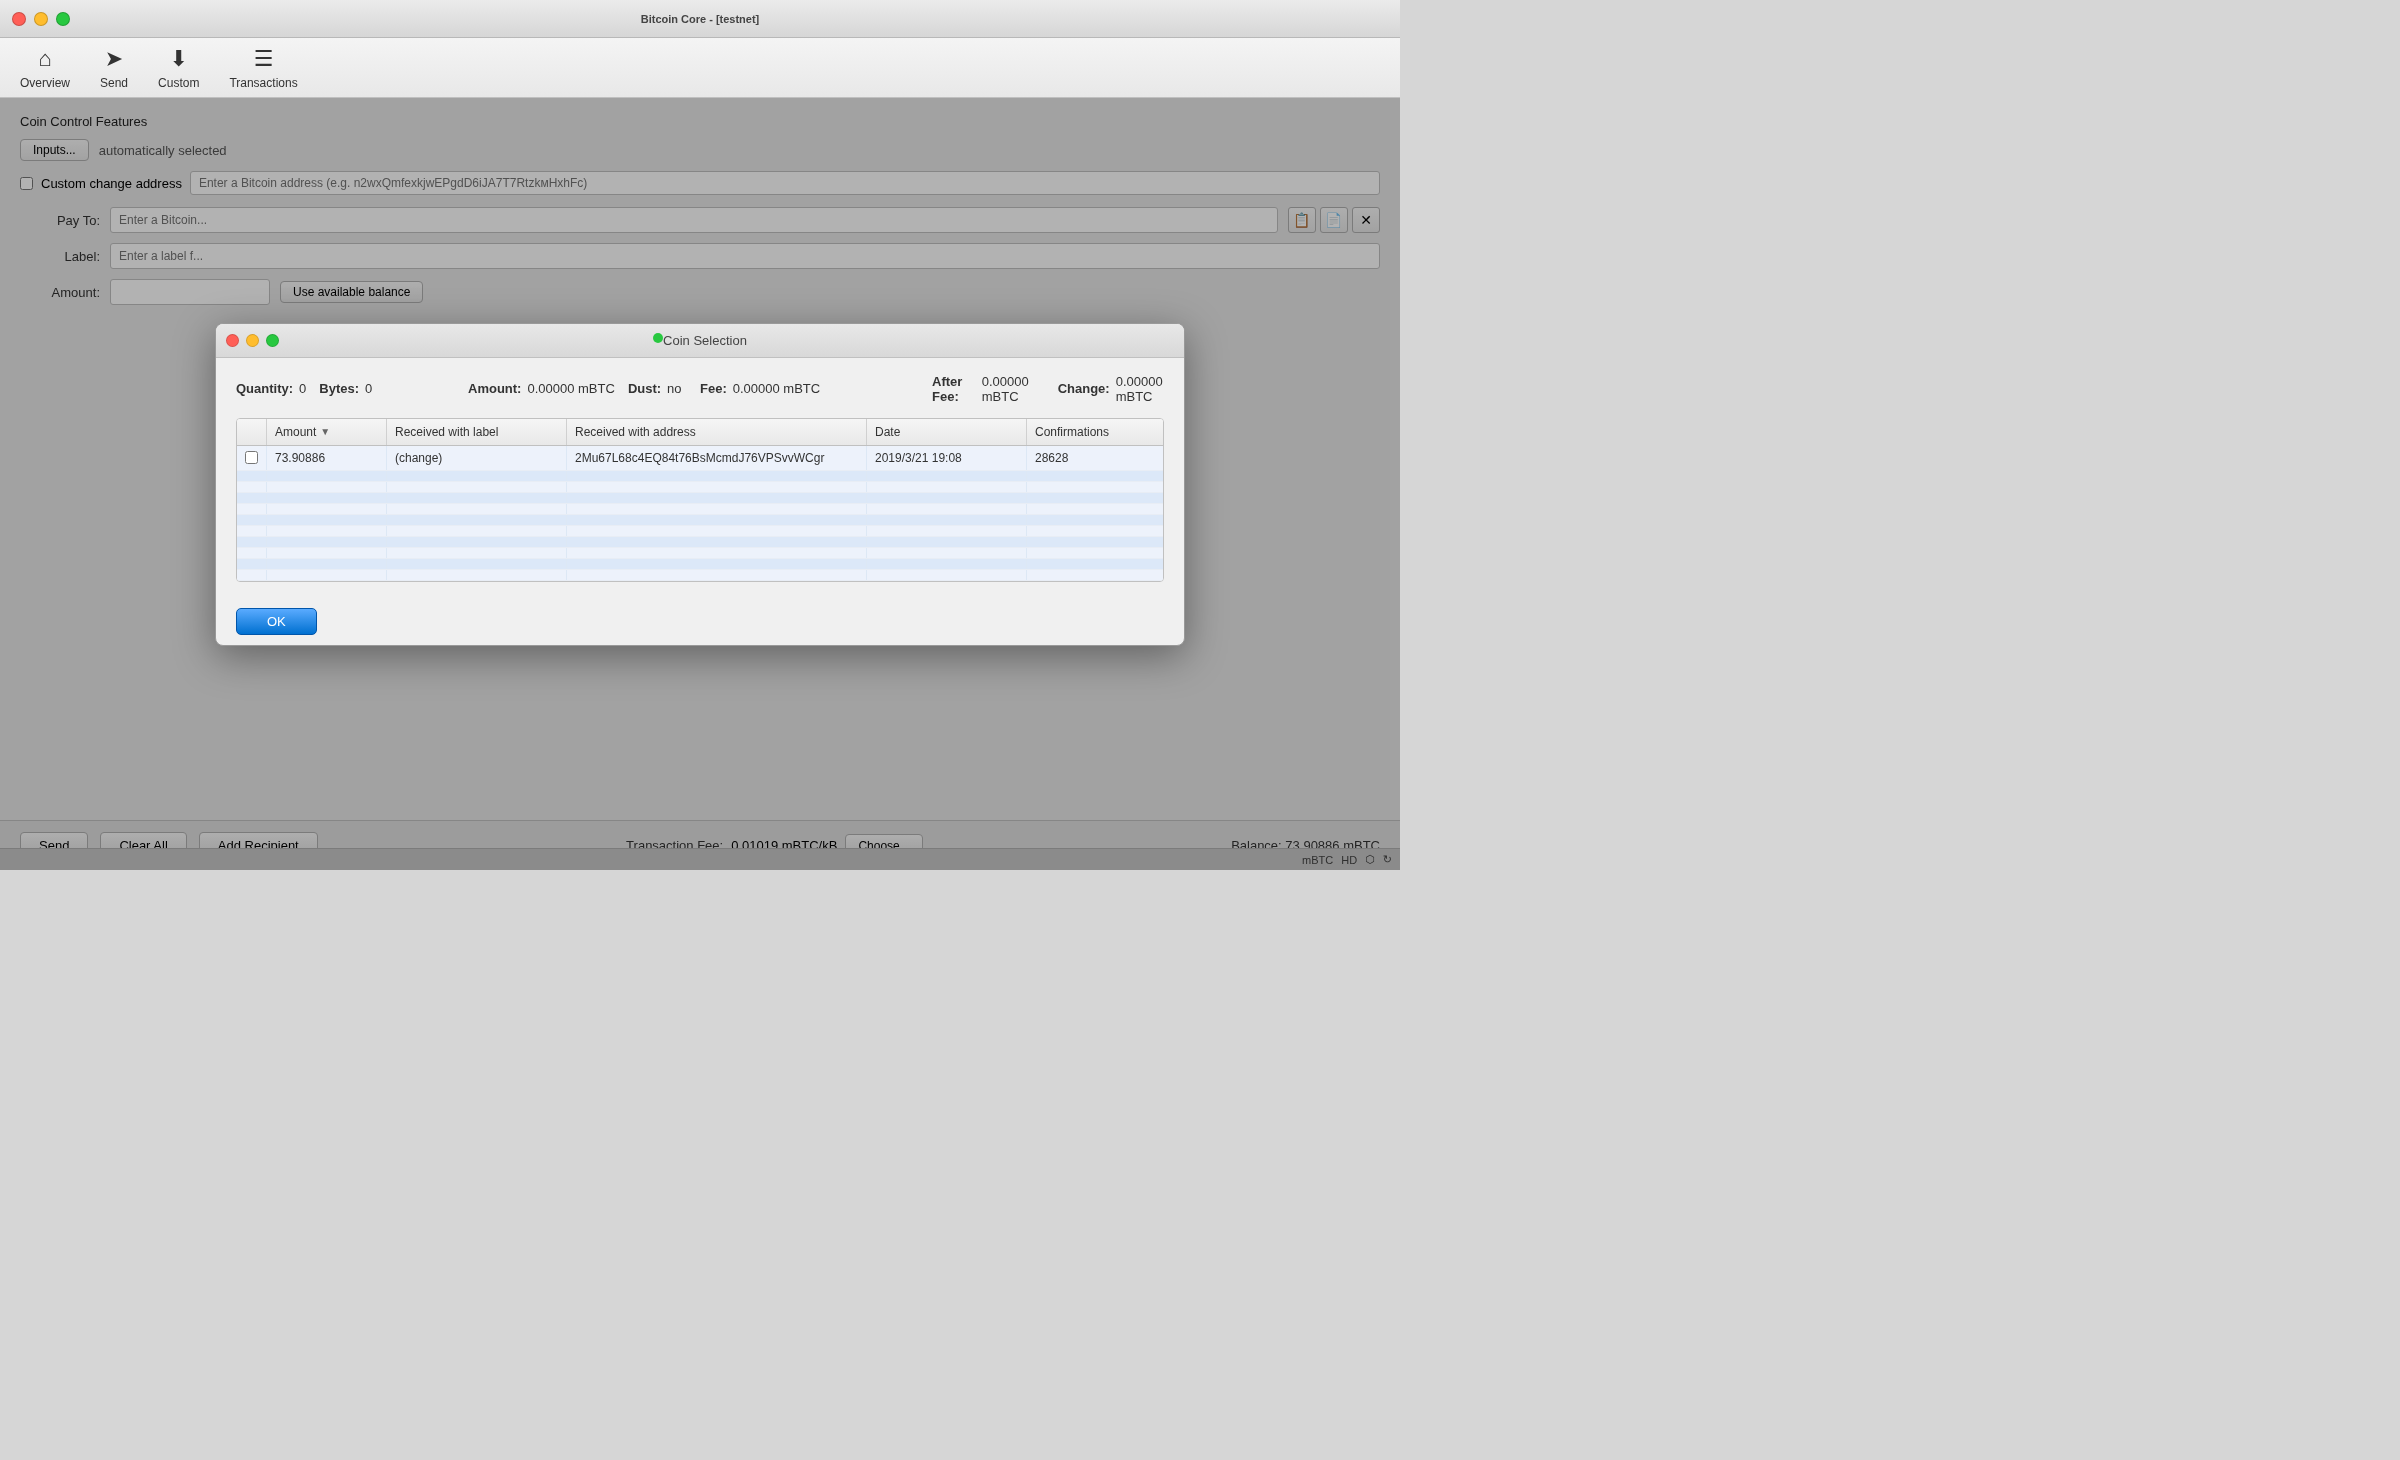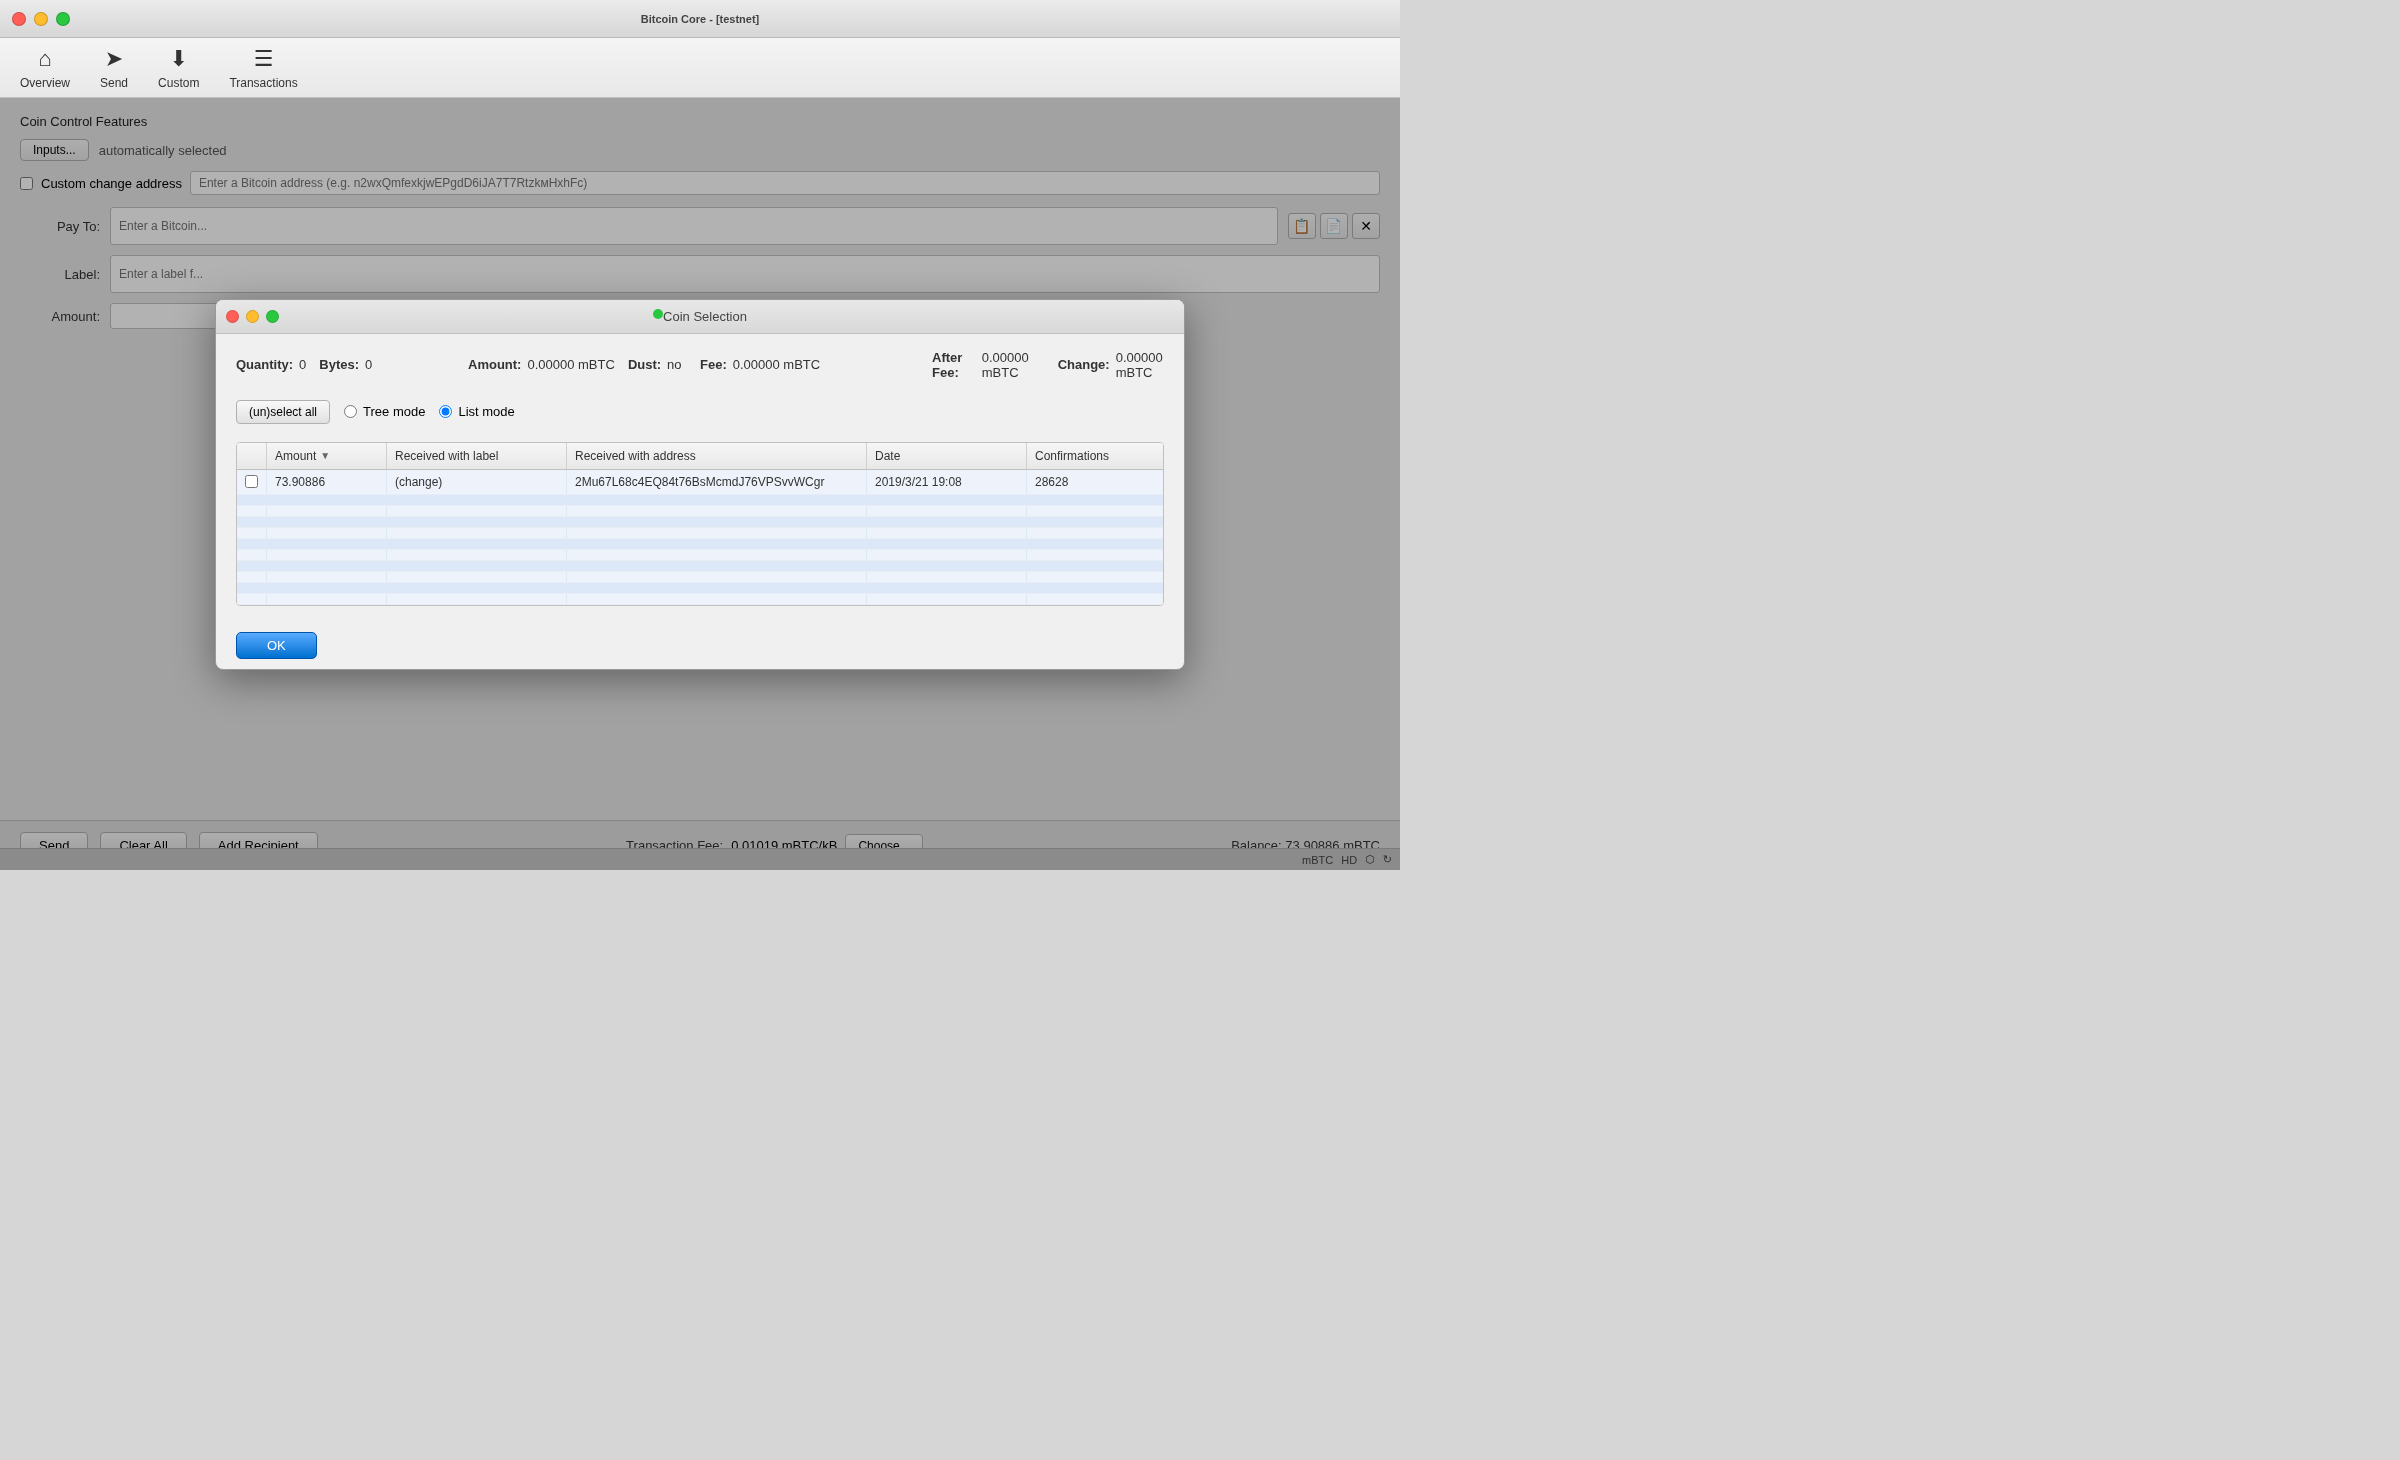--- a/index.html
+++ b/index.html
@@ -143,7 +143,7 @@
     }
     .form-input {
       flex: 1;
-      height: 38px;
+      height: 26px;
       border: 1px solid #c0c0c0;
       border-radius: 3px;
       padding: 0 8px;

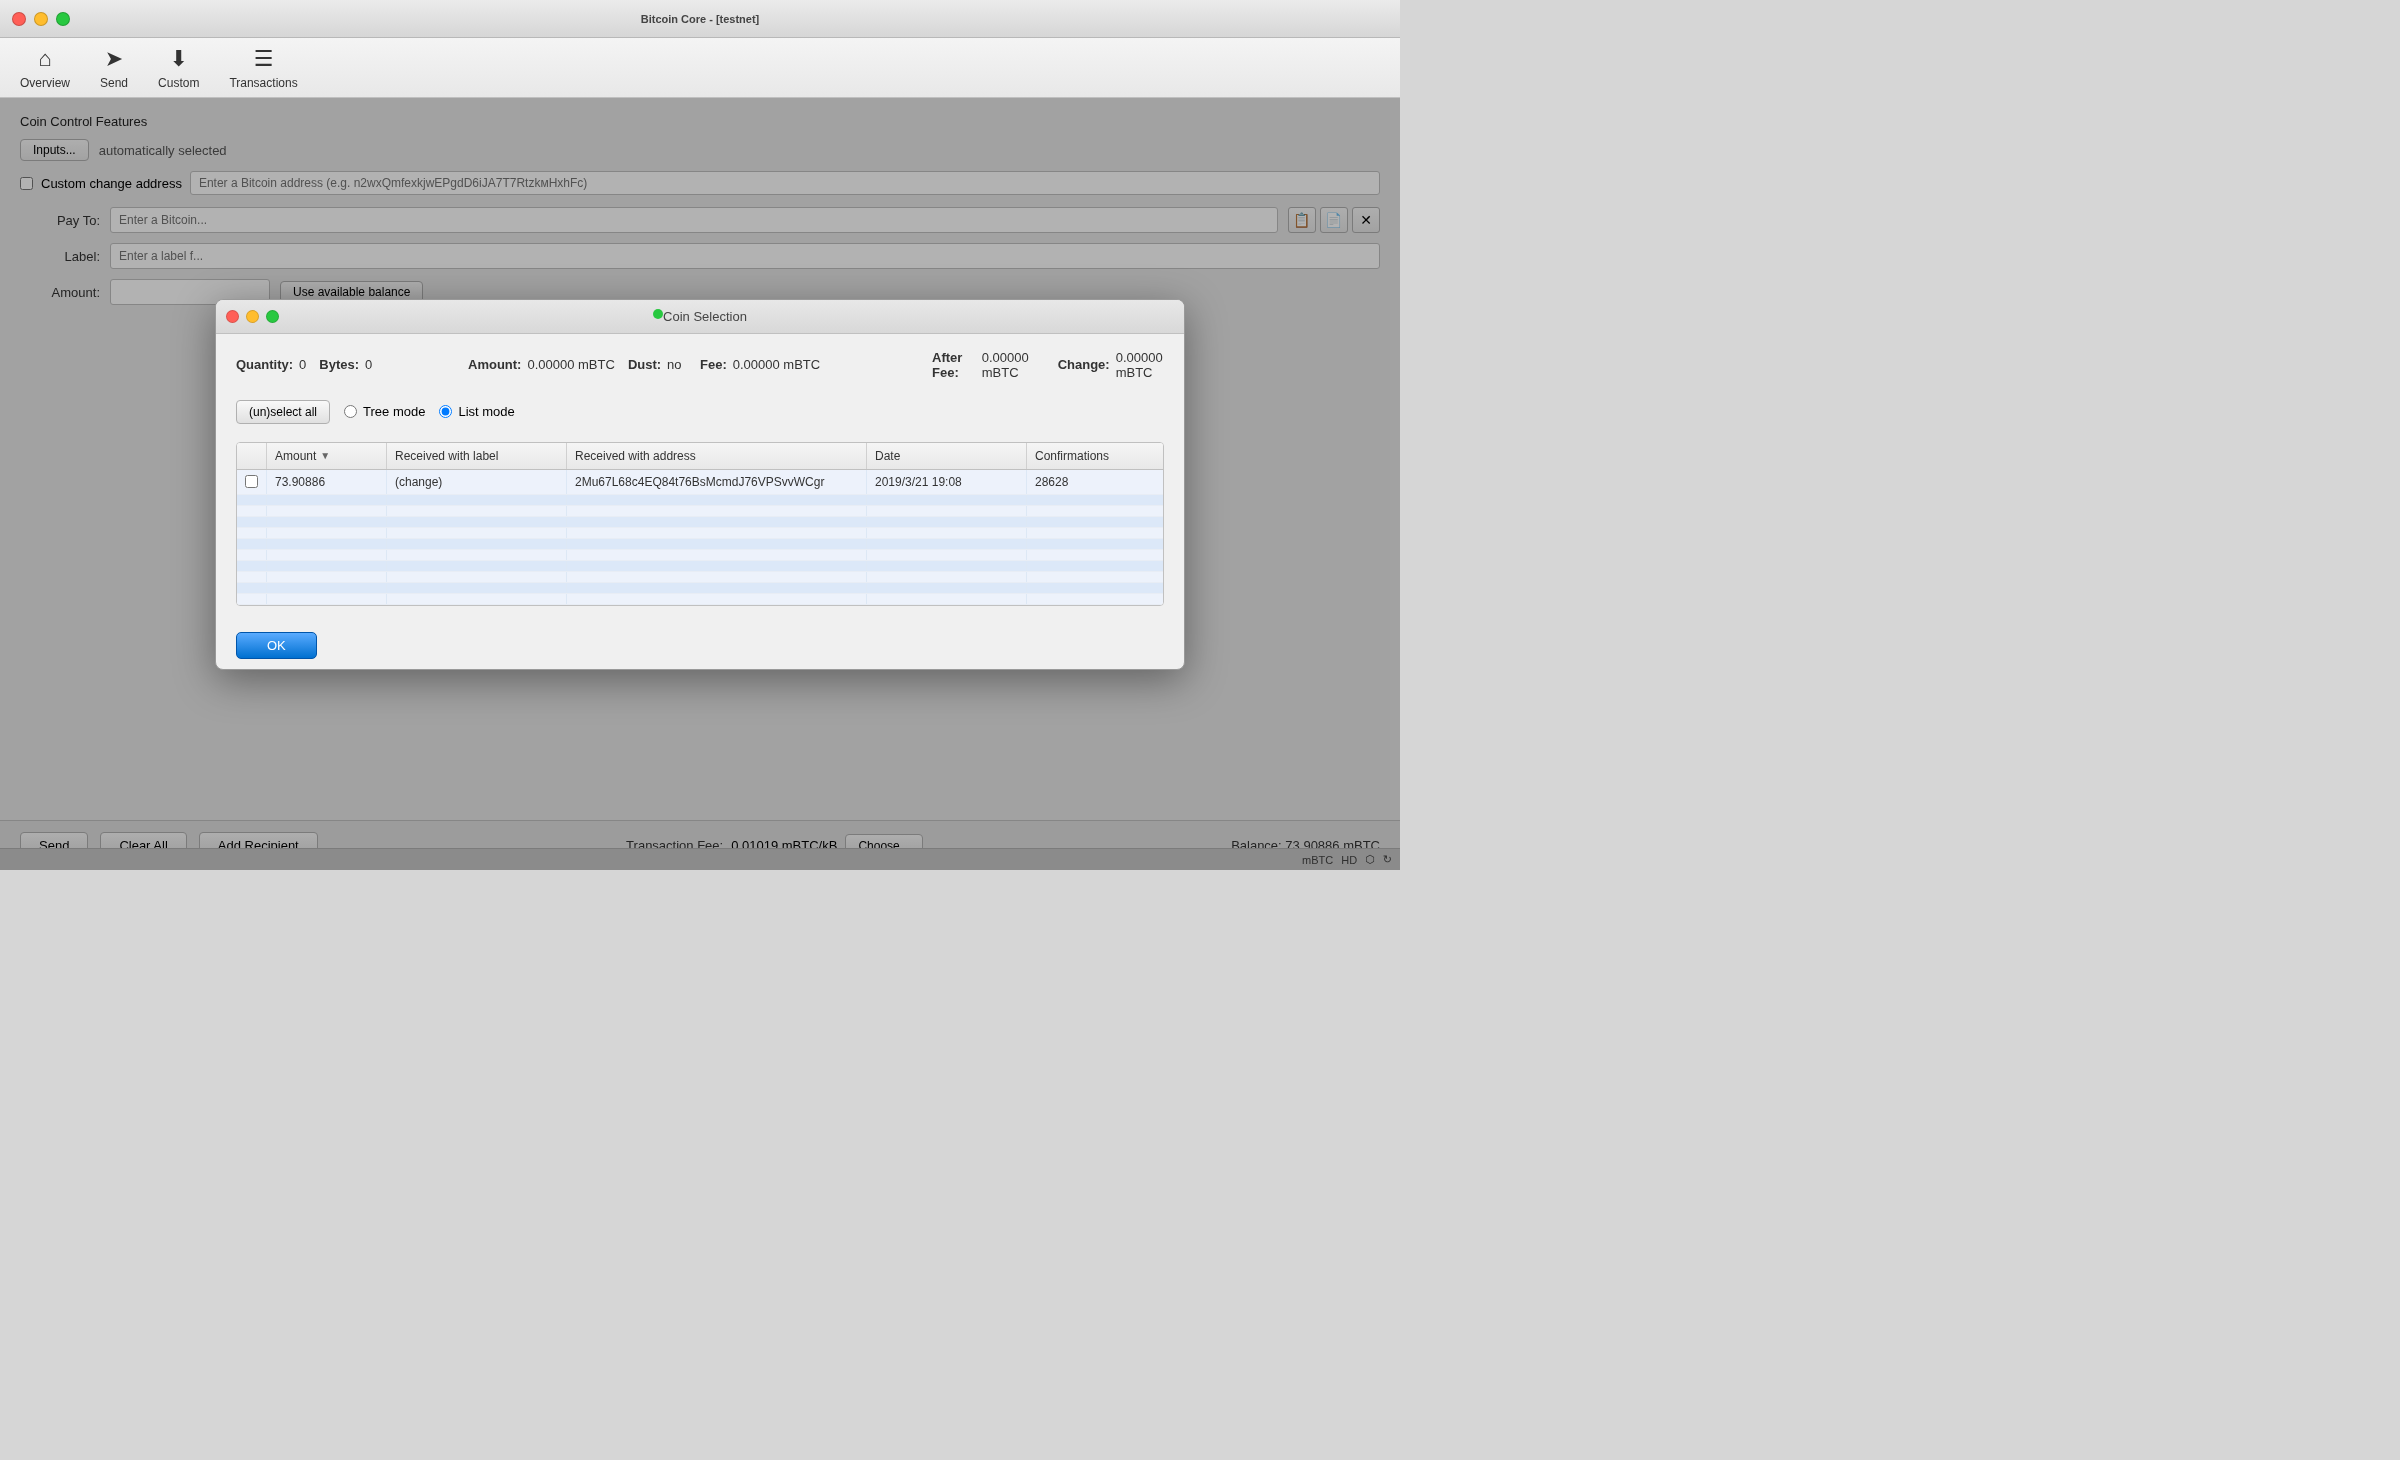--- a/index.html
+++ b/index.html
@@ -572,17 +572,6 @@
           </div>
         </div>
 
-        <div class="mode-row">
-          <button class="unselect-btn">(un)select all</button>
-          <label class="radio-group">
-            <input type="radio" name="view-mode" style="">
-            <span>Tree mode</span>
-          </label>
-          <label class="radio-group">
-            <input type="radio" name="view-mode" checked="" style="">
-            <span>List mode</span>
-          </label>
-        </div>
 
         <div class="coin-table">
           <div class="table-header">

